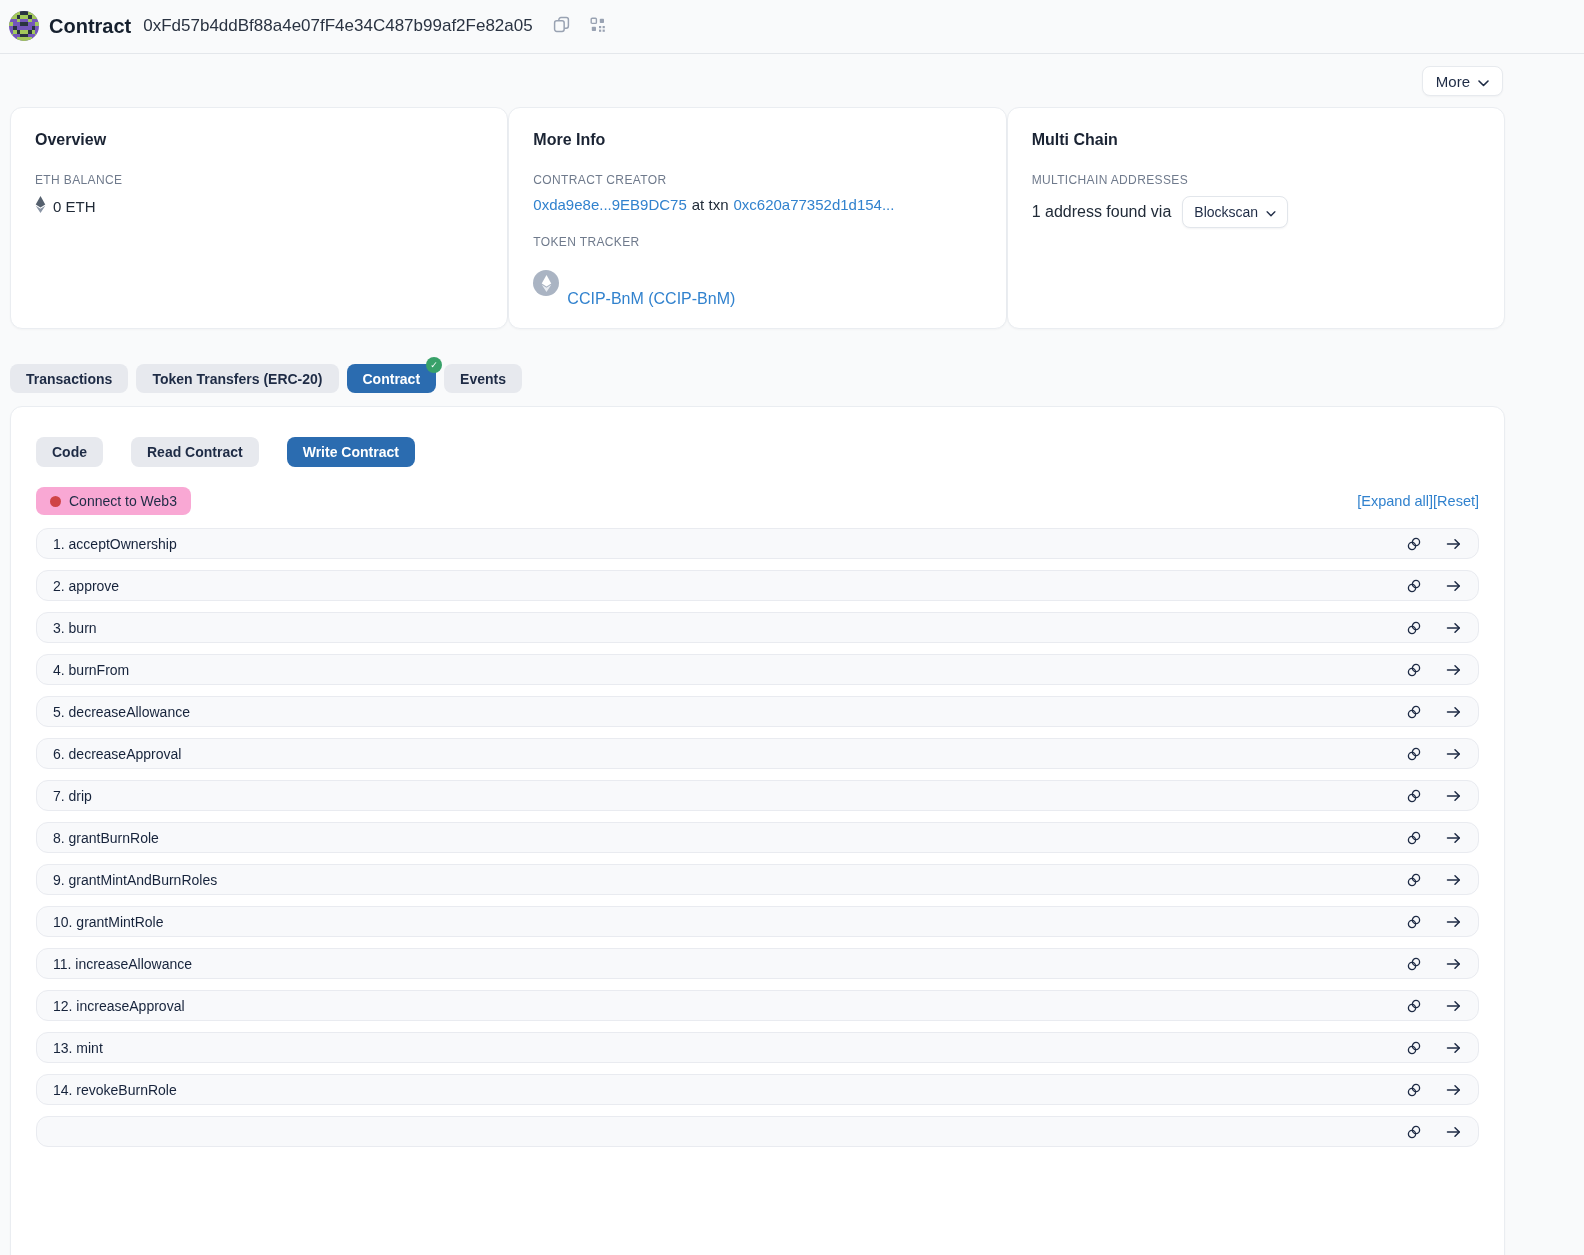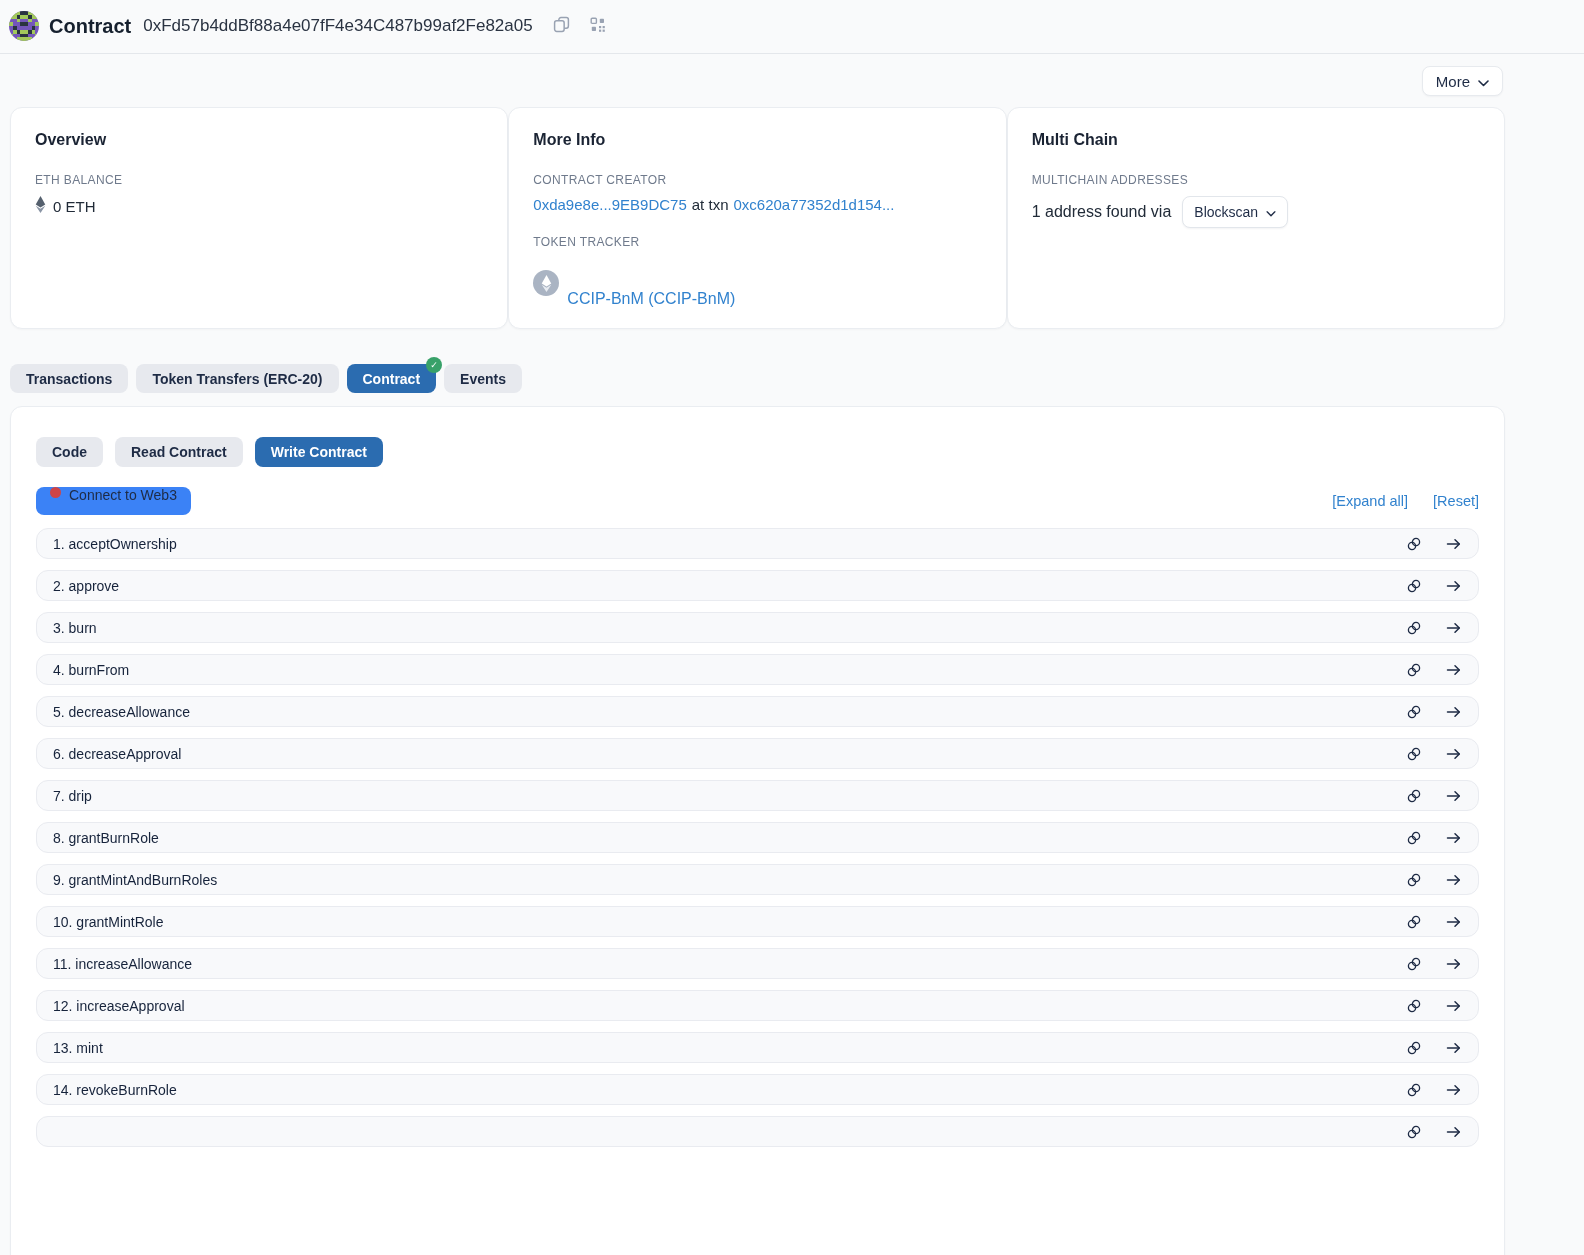--- a/index.html
+++ b/index.html
@@ -88,7 +88,7 @@
     box-shadow: 0 1px 2px rgba(16,24,40,.03);
     padding: 30px 25px 24px; height: 1000px;
   }
-  .subtabs { display: flex; gap: 12px; }
+  .subtabs { display: flex; gap: 28px; }
   .subtabs .pill { height: 30px; }
   .connect-row {
     display: flex; align-items: center; justify-content: space-between;

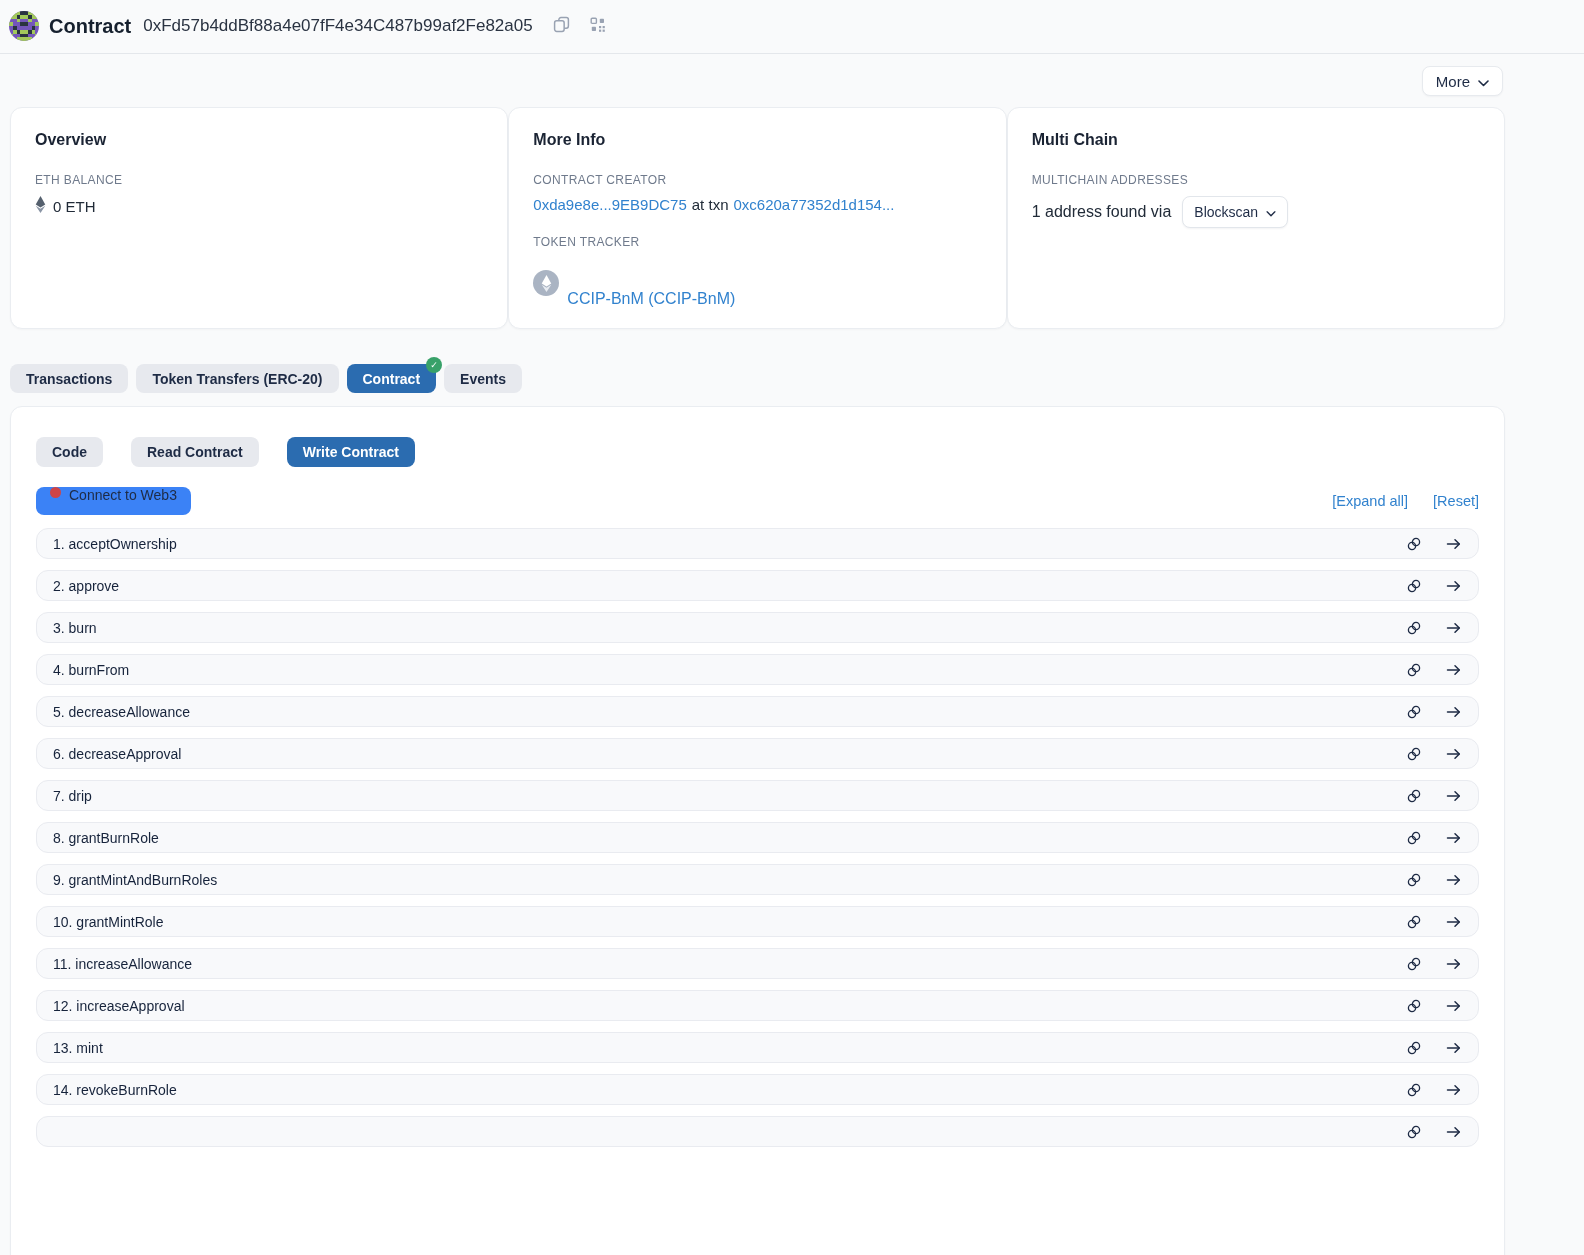--- a/index.html
+++ b/index.html
@@ -95,9 +95,9 @@
     margin-top: 20px;
   }
   .connect-btn {
-    display: inline-flex; gap: 8px;
+    display: inline-flex; align-items: center; gap: 8px;
     height: 28px; padding: 0 14px;
-    background: #3b82f6; border: none; border-radius: 8px;
+    background: #f9a8d4; border: none; border-radius: 8px;
     font-size: 14px; color: #1e2b45; cursor: pointer; font-family: inherit;
   }
   .status-dot { width: 11px; height: 11px; border-radius: 50%; background: #cf4446; flex: none; }

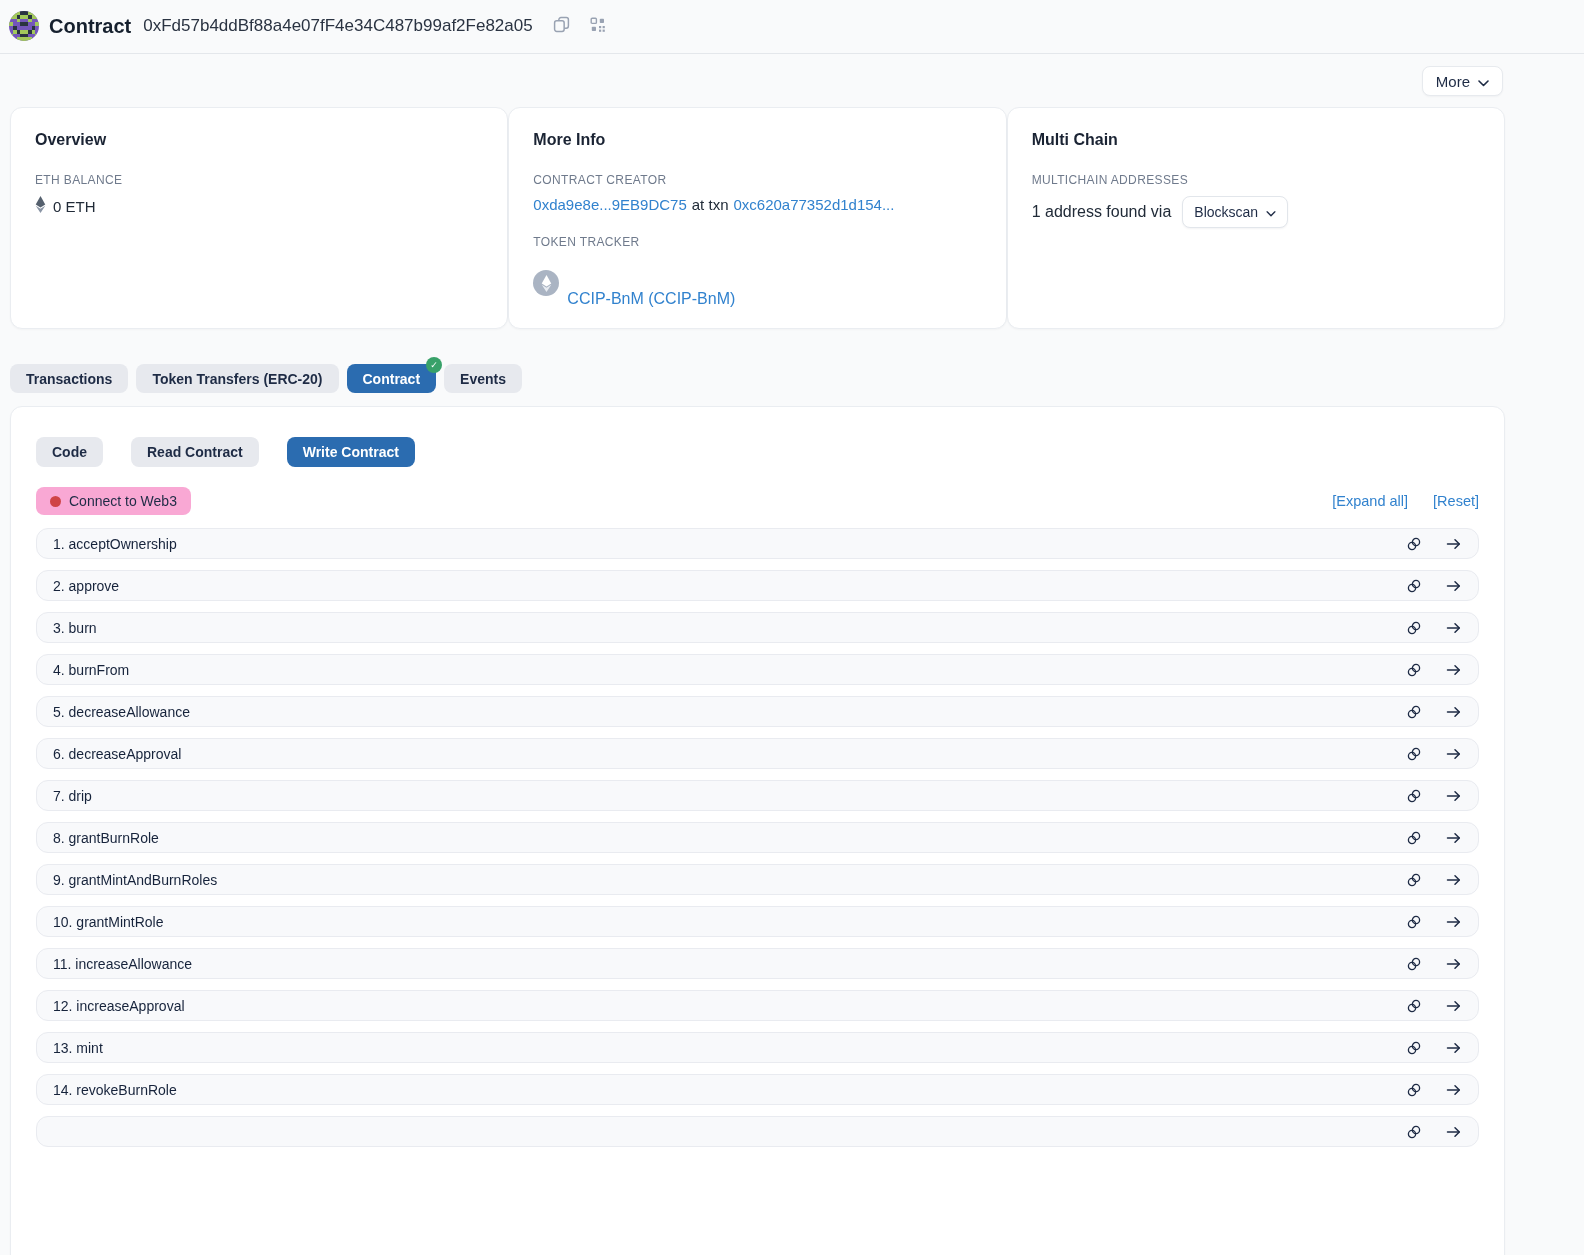--- a/index.html
+++ b/index.html
@@ -101,7 +101,7 @@
     font-size: 14px; color: #1e2b45; cursor: pointer; font-family: inherit;
   }
   .status-dot { width: 11px; height: 11px; border-radius: 50%; background: #cf4446; flex: none; }
-  .panel-links { display: flex; gap: 25px; font-size: 14.5px; margin-left: 28px; }
+  .panel-links { display: flex; gap: 0; font-size: 14.5px; margin-left: 28px; }
   
   .fn-list { margin-top: 13px; }
   .fn-row {

